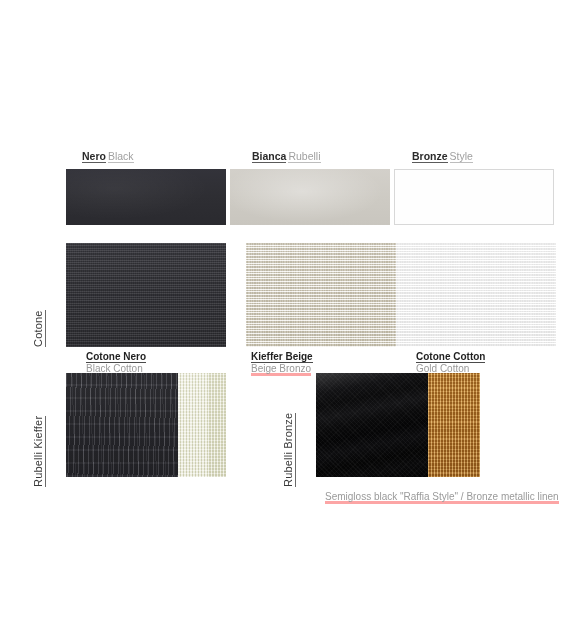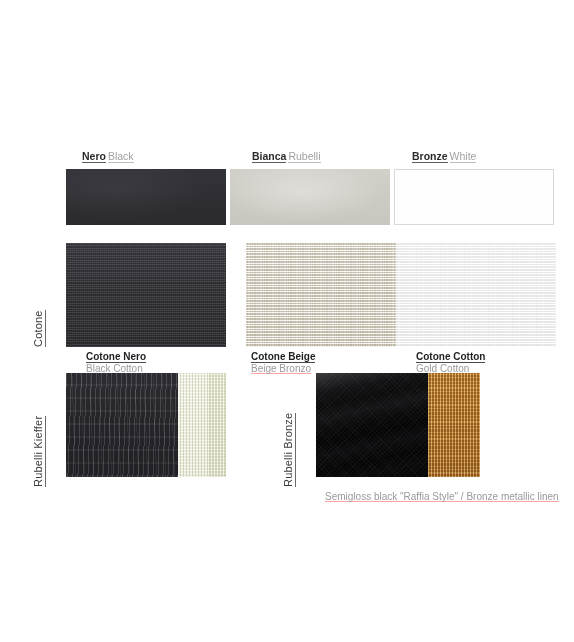--- a/index.html
+++ b/index.html
@@ -209,7 +209,7 @@
   </div>
 
   <div class="col-head" style="left:392px; top:143px;">
-    <span class="it">Bronze</span><span class="en">White</span>
+    <span class="it">Bronze</span><span class="en">Style</span>
   </div>
 
   <div class="sw sw-plain-black" style="left:46px; top:162px; width:160px; height:56px;"></div>

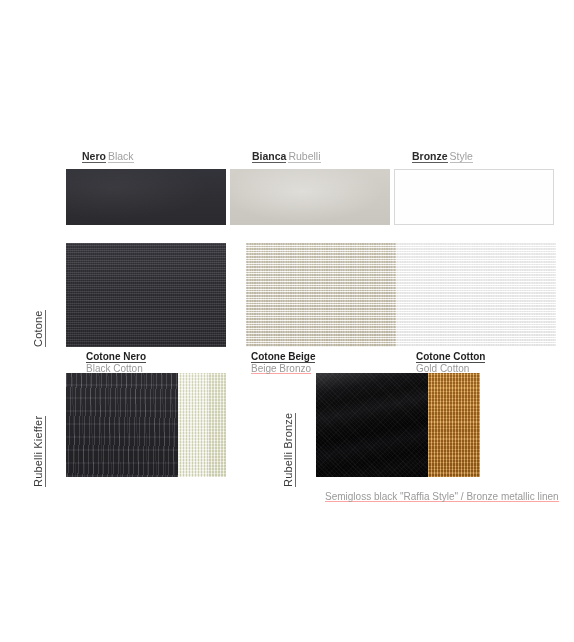--- a/index.html
+++ b/index.html
@@ -230,7 +230,7 @@
   </div>
 
   <div class="cap" style="left:231px; top:345px;">
-    <span class="it">Cotone Beige</span><br>
+    <span class="it">Kieffer Beige</span><br>
     <span class="en">Beige Bronzo</span>
   </div>
 

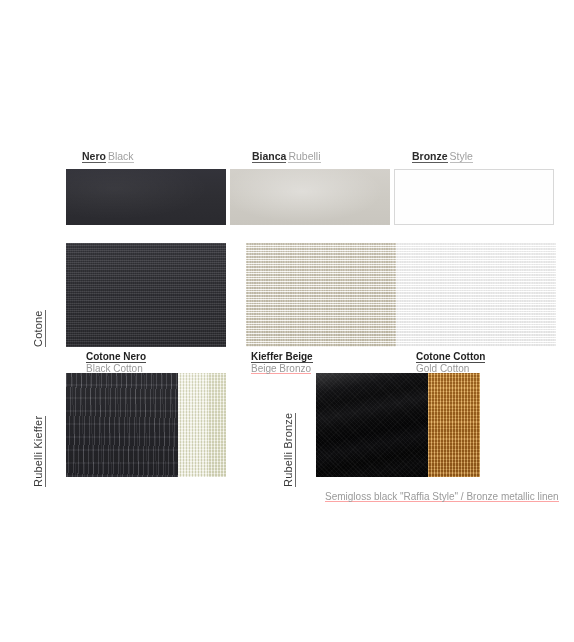--- a/index.html
+++ b/index.html
@@ -178,7 +178,7 @@
     display: inline-block;
     color: #9a9a9a;
     font-weight: 400;
-    border-bottom: 1px solid #fca5a5;
+    border-bottom: 3px solid #fca5a5;
     margin-top: 1px;
   }
 

